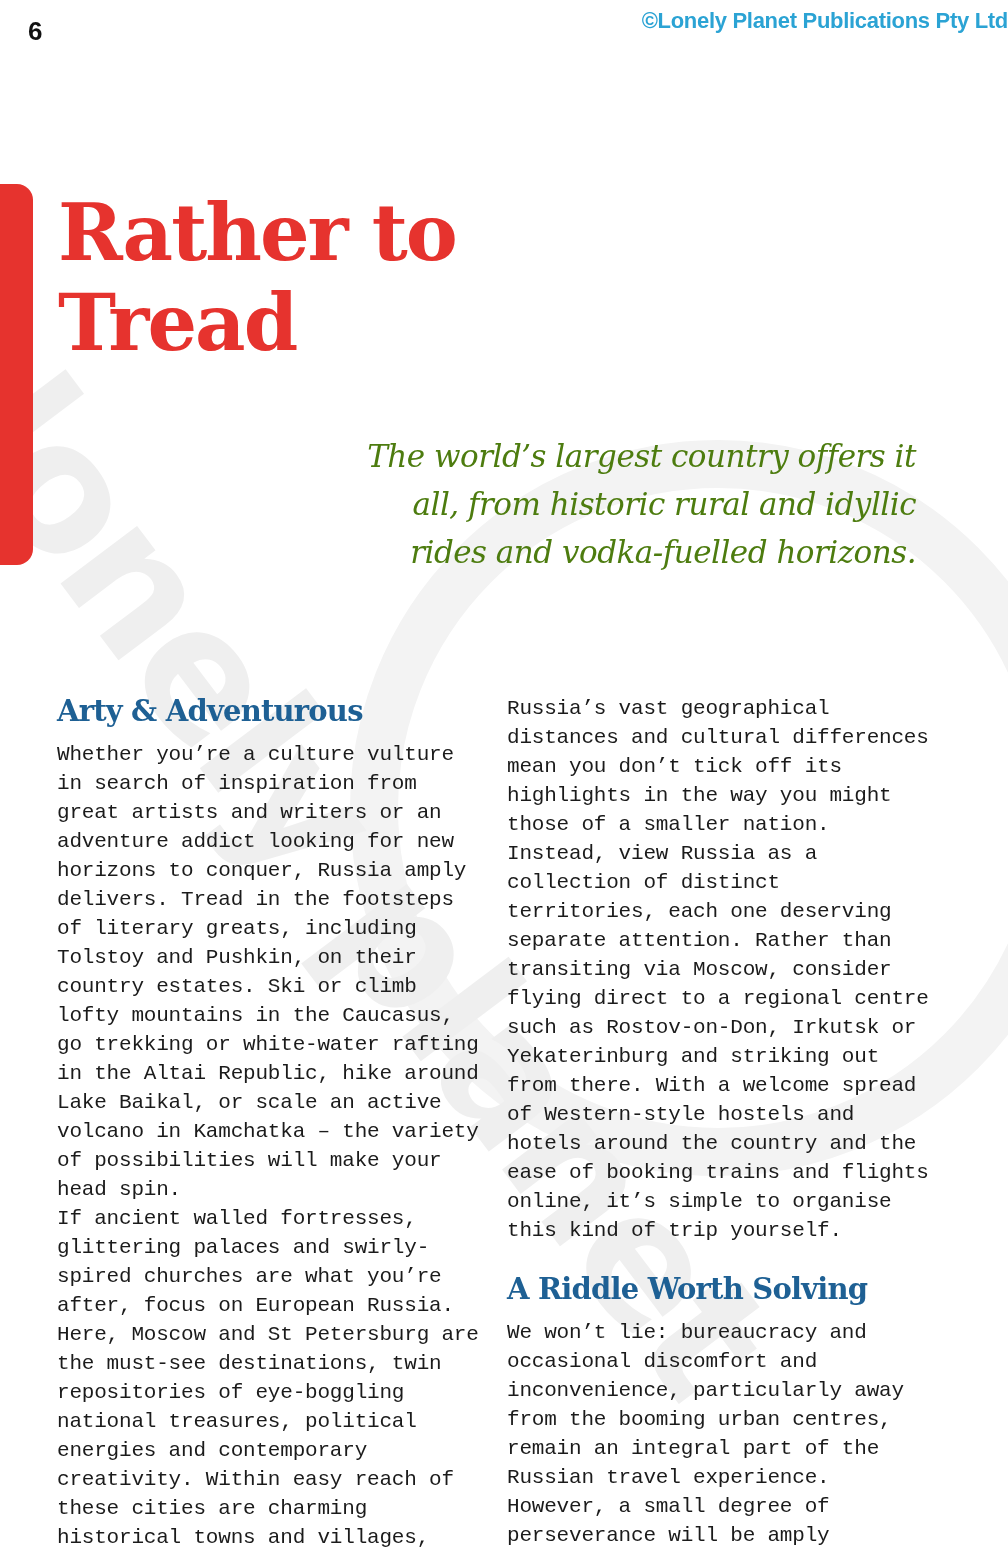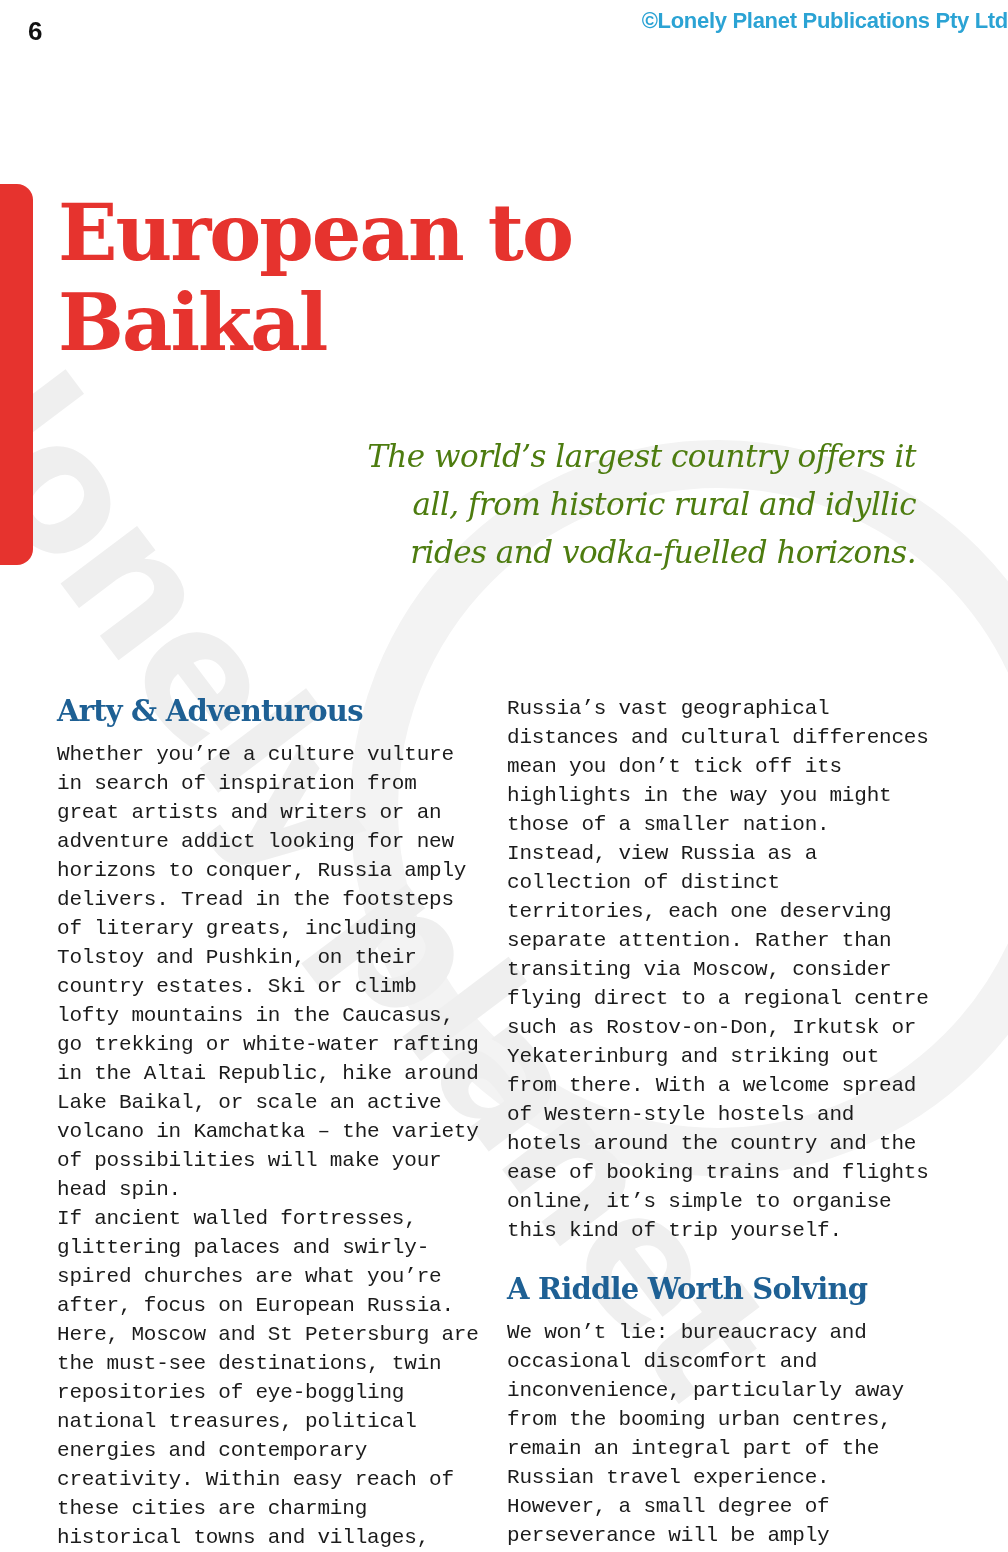--- a/index.html
+++ b/index.html
@@ -137,7 +137,7 @@
 
   <div class="red-bar"></div>
   <h1 class="title">
-    <span>European to</span>
+    <span>Rather to</span>
     <span>Baikal</span>
   </h1>
 

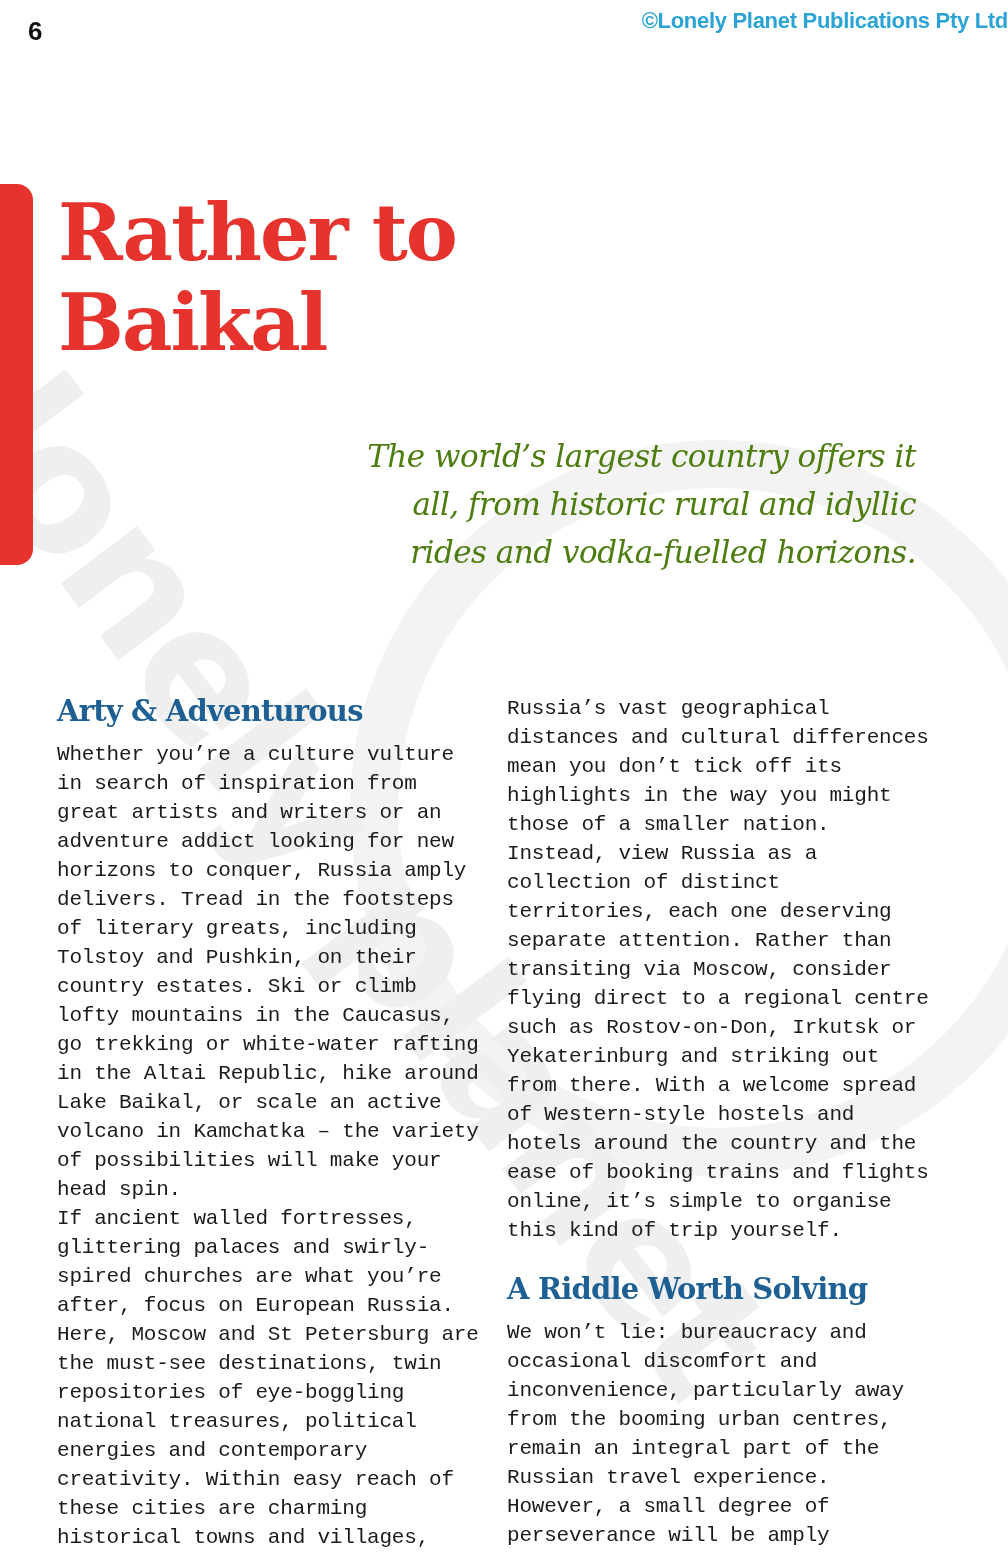--- a/index.html
+++ b/index.html
@@ -138,7 +138,7 @@
   <div class="red-bar"></div>
   <h1 class="title">
     <span>Rather to</span>
-    <span>Baikal</span>
+    <span>Tread</span>
   </h1>
 
   <p class="intro">

